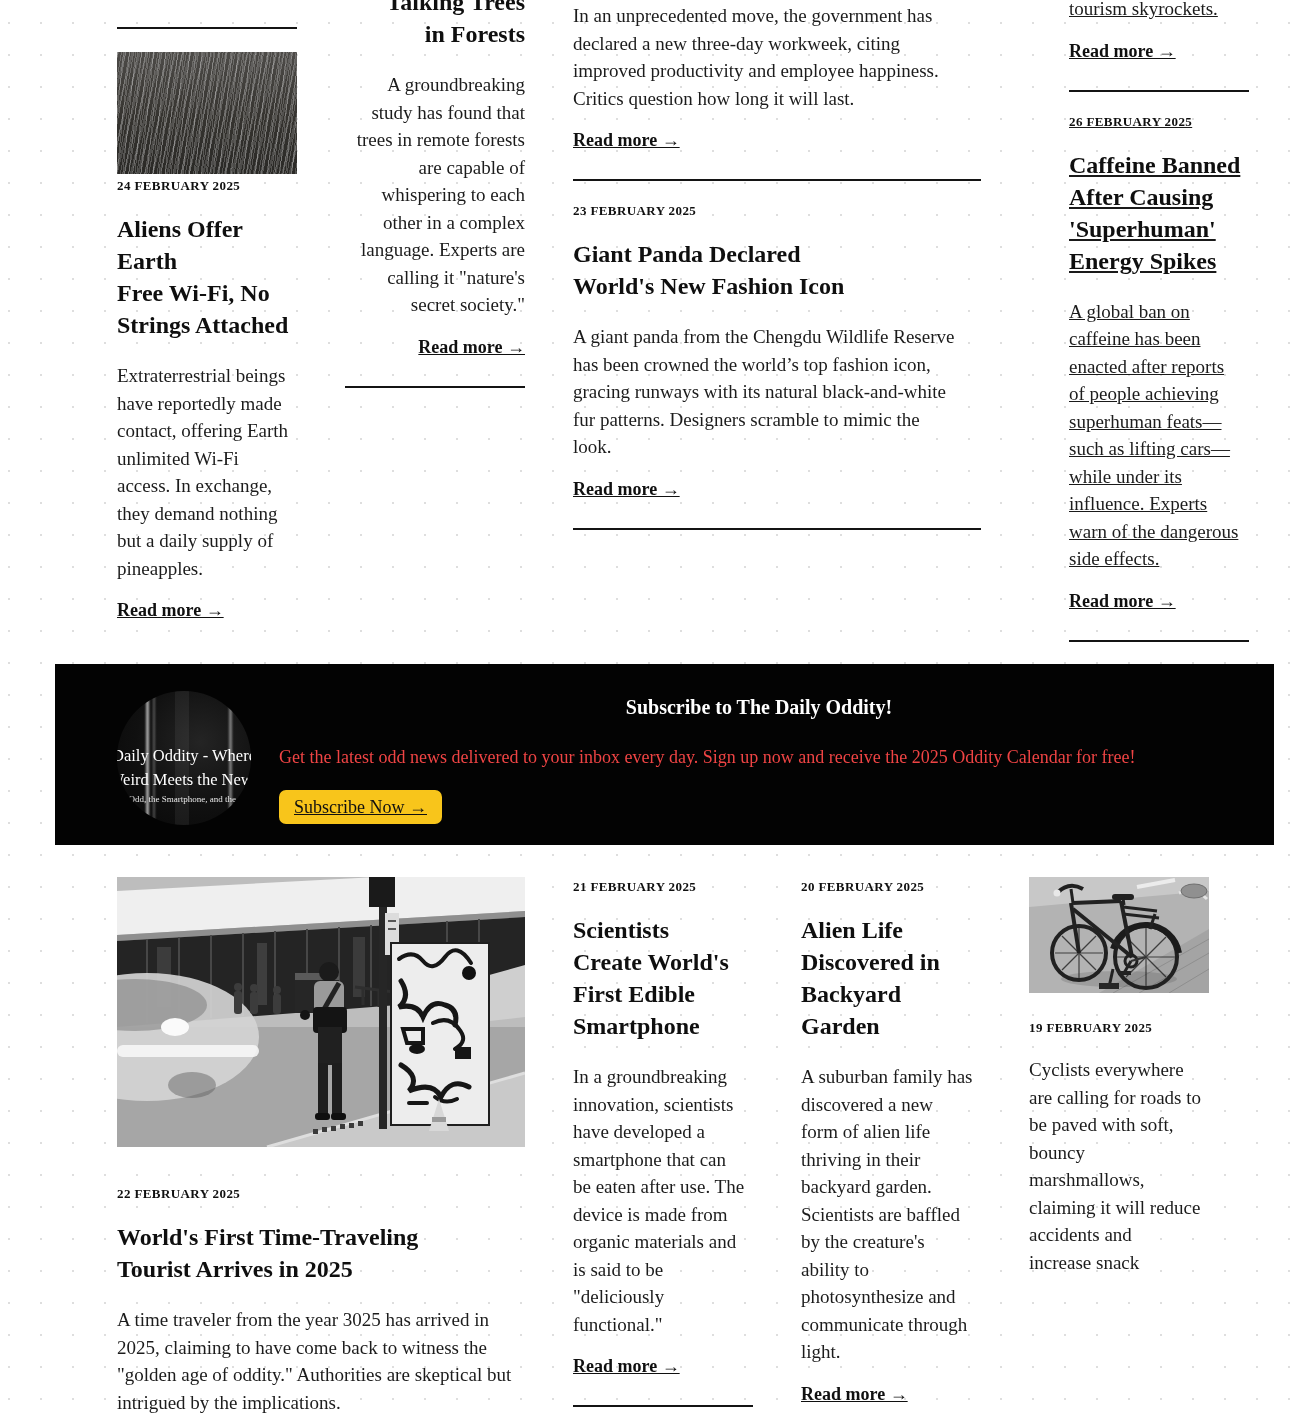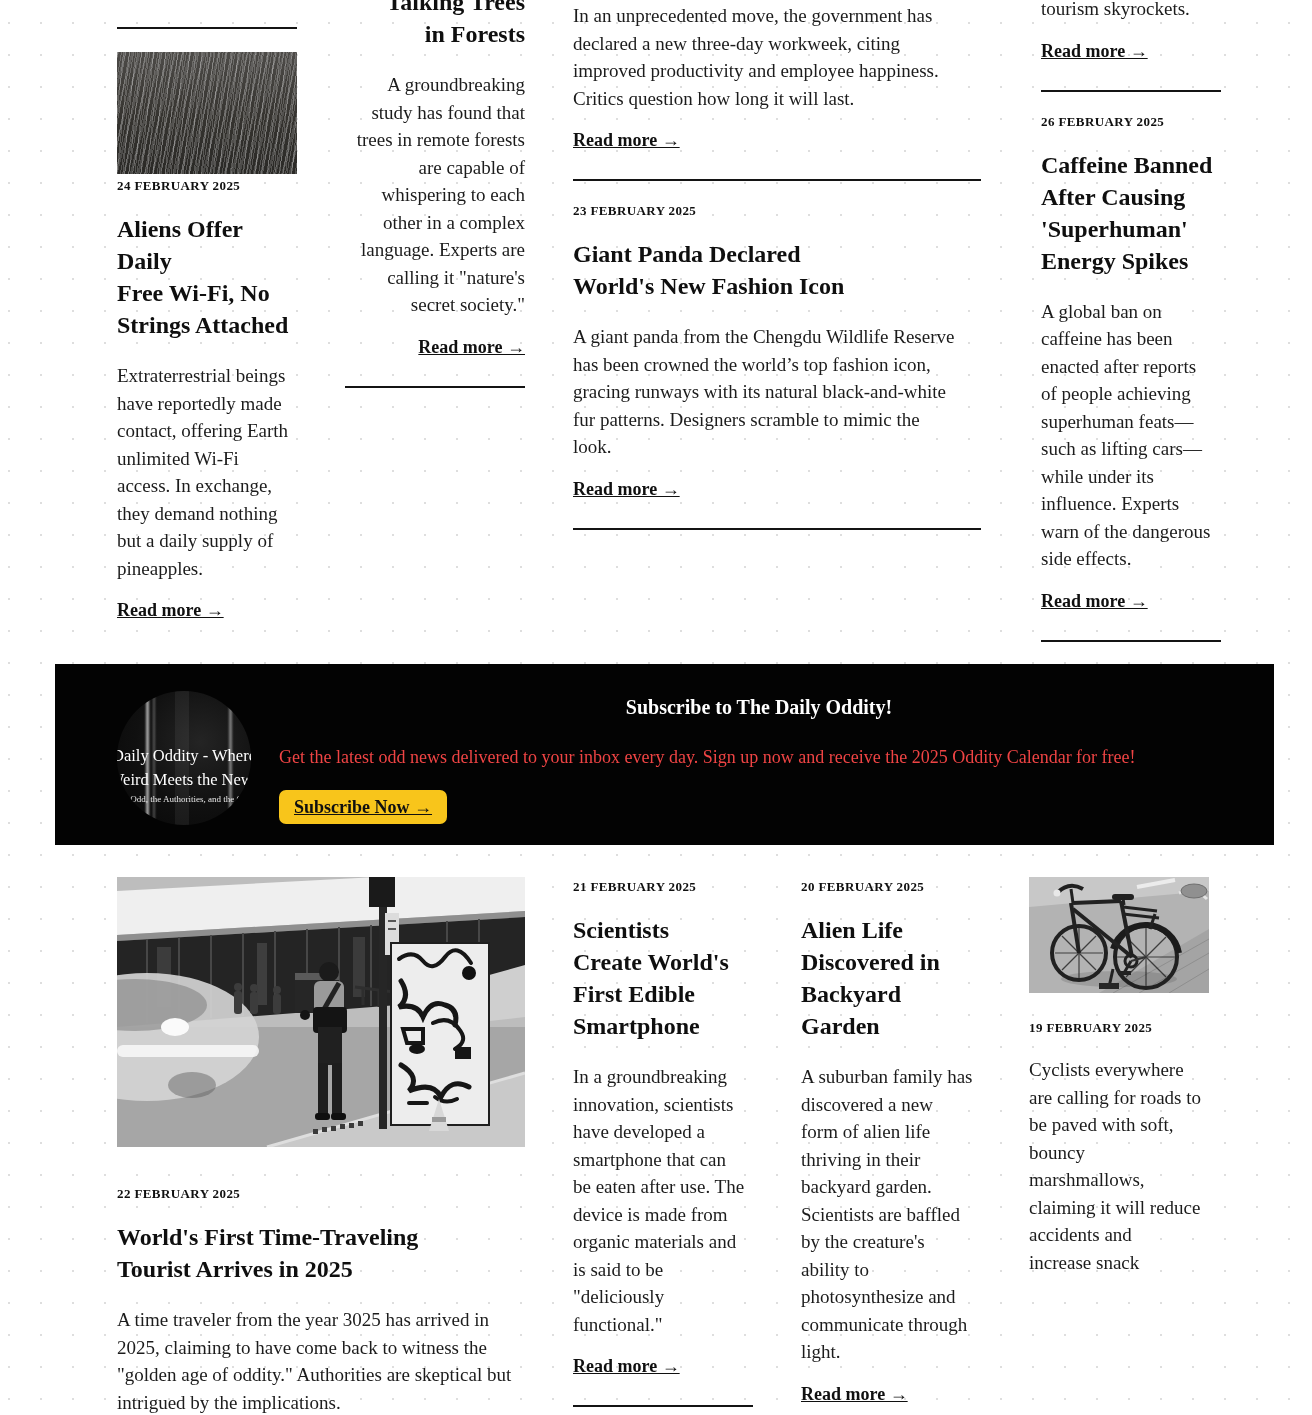--- a/index.html
+++ b/index.html
@@ -116,7 +116,7 @@
       <hr class="divider">
     </div>
 
-    <div class="col" style="left:1041px; width:180px;">
+    <div class="col" style="left:1069px; width:180px;text-decoration:underline;">
       <div class="excerpt" style="margin-top:-5px;">tourism skyrockets.</div>
       <a class="readmore">Read more →</a>
       <hr class="divider">

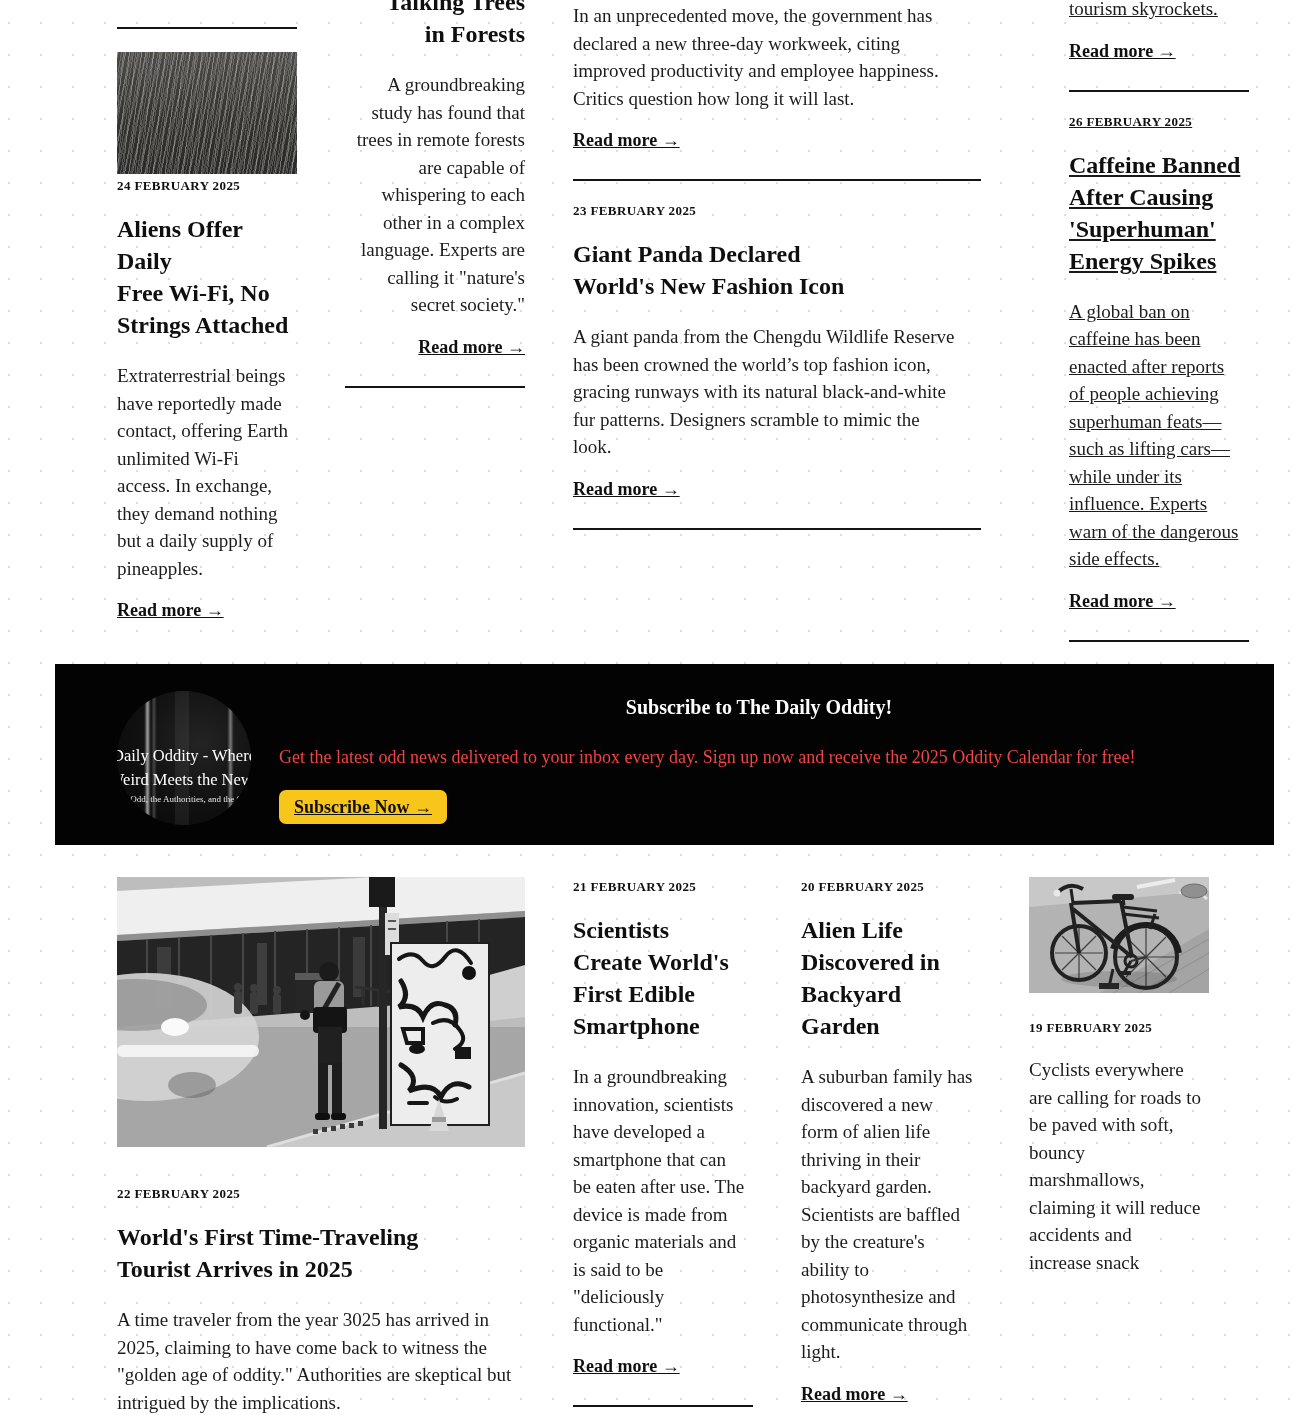--- a/index.html
+++ b/index.html
@@ -66,7 +66,7 @@
       <hr class="divider" style="margin-top:27px;">
       <div class="imgbox fur"></div>
       <div class="date" style="margin-top:4px;">24 FEBRUARY 2025</div>
-      <div class="title">Aliens Offer Daily
+      <div class="title">Aliens Offer Earth
 Free Wi-Fi, No
 Strings Attached</div>
       <div class="excerpt">Extraterrestrial beings

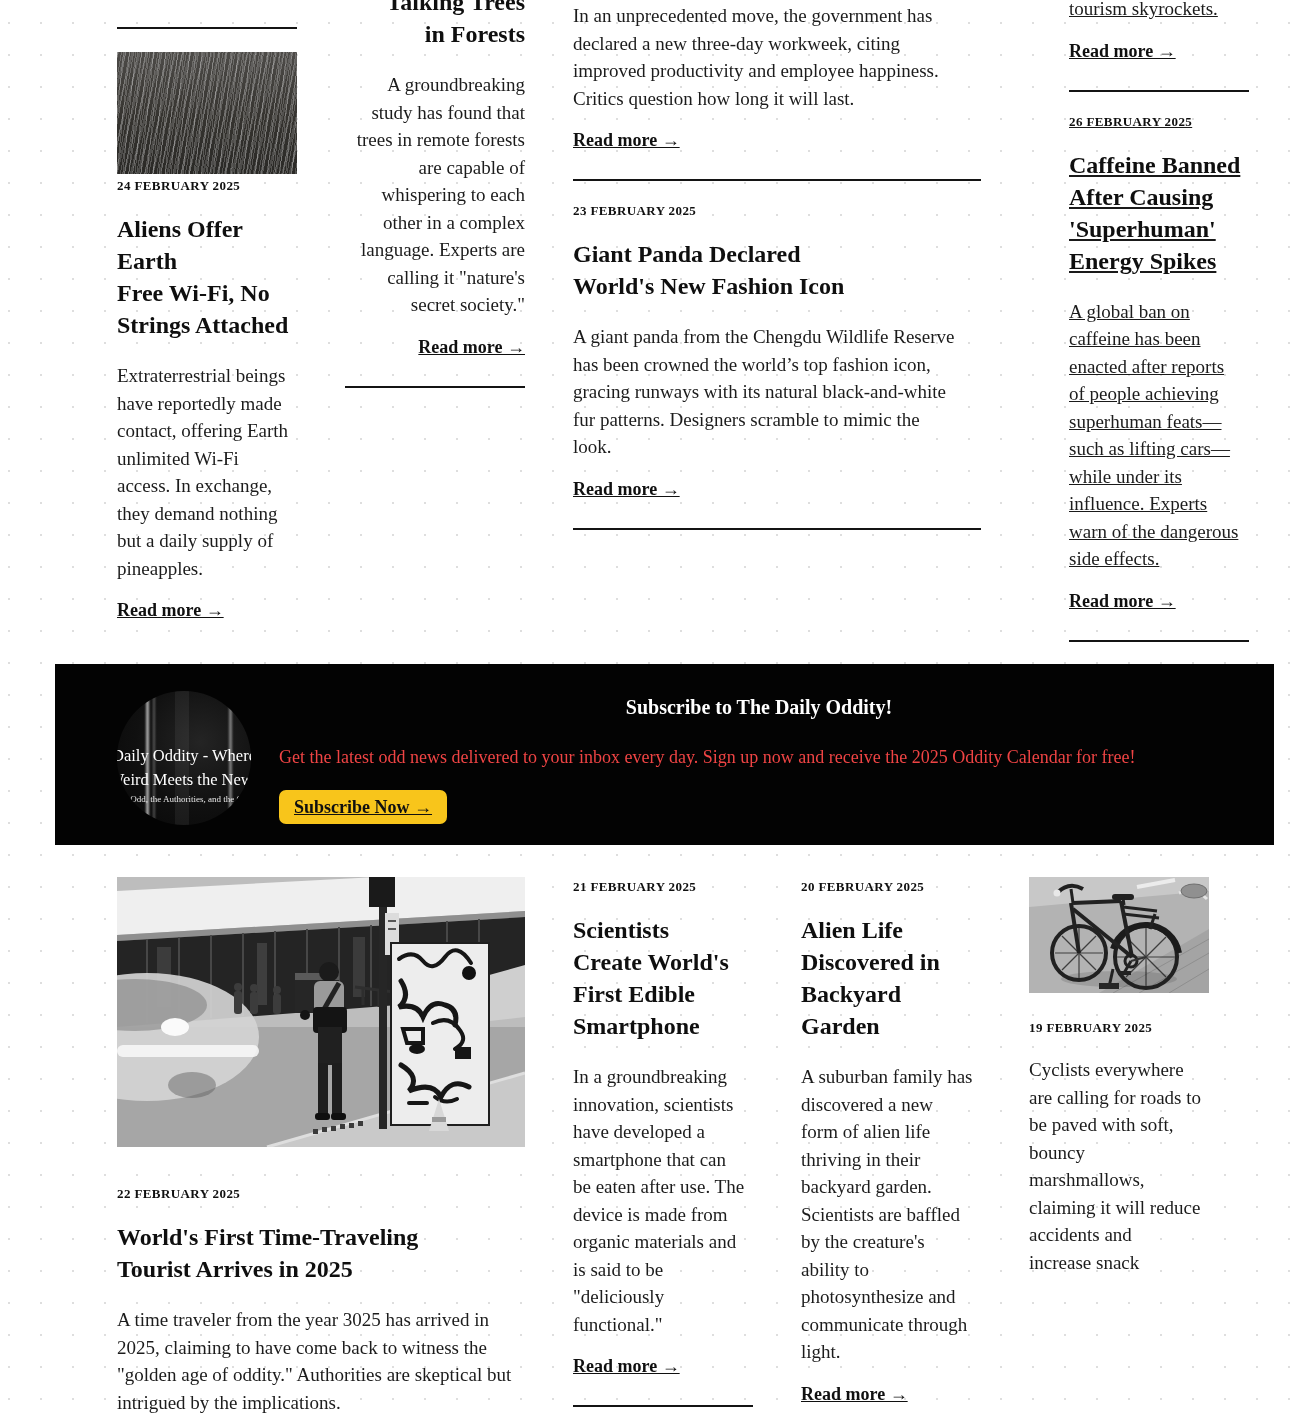--- a/index.html
+++ b/index.html
@@ -148,7 +148,7 @@
       <div class="streak s4"></div>
       <div class="logo-line ll1">Daily Oddity - Where</div>
       <div class="logo-line ll2">Weird Meets the News</div>
-      <div class="logo-line ll3">the Odd, the Authorities, and the Occ</div>
+      <div class="logo-line ll3">the Odd, the Smartphone, and the Occ</div>
     </div>
     <div class="banner-content">
       <div class="banner-heading">Subscribe to The Daily Oddity!</div>

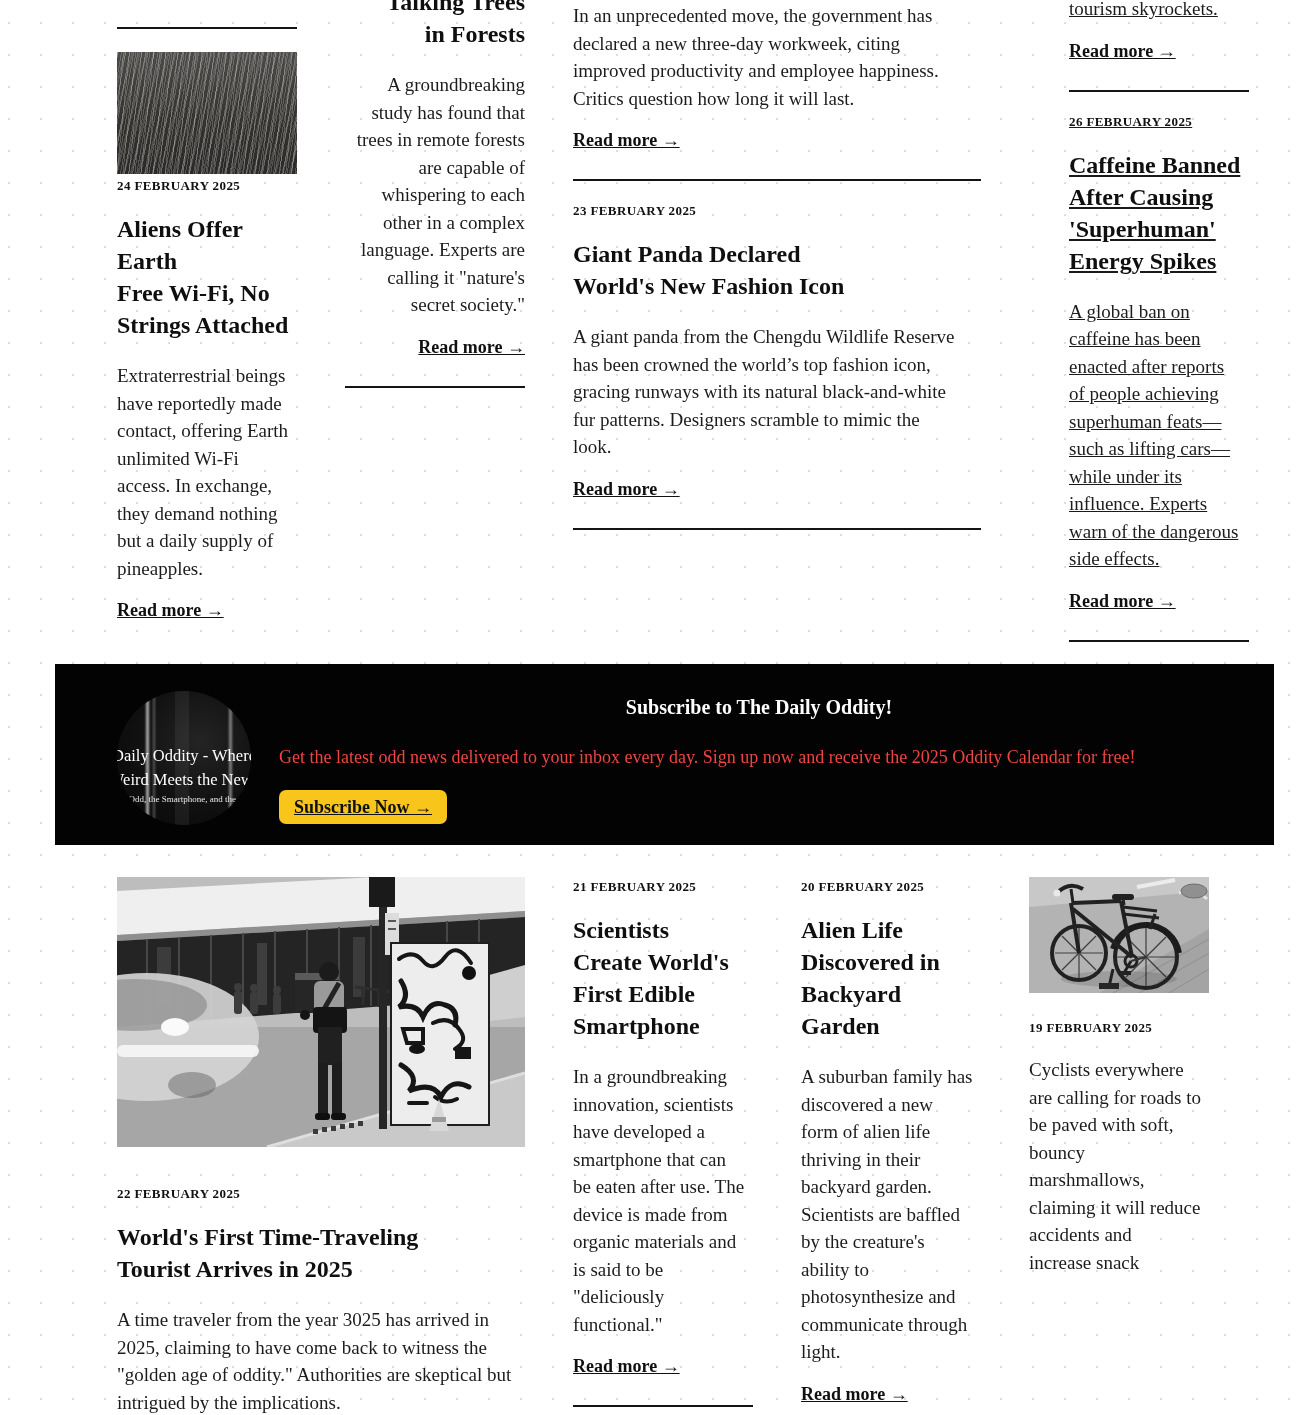--- a/index.html
+++ b/index.html
@@ -49,7 +49,7 @@
   .banner-heading { font-size:20px; line-height:26px; font-weight:bold; color:#ffffff;text-align:center; }
   .banner-text    { margin-top:24px; font-size:18px; line-height:26px; color:#ef4444; white-space:nowrap; }
   .subscribe-btn  { display:inline-block; margin-top:20px; background:#F8C51B; color:#101010;
-    font-size:18px; line-height:20px; font-weight:bold; text-decoration:underline;
+    font-size:18px; line-height:20px; font-weight:normal; text-decoration:underline;
     padding:7px 15px; border-radius:7px; border:none; cursor:pointer;
     font-family:"Liberation Serif","DejaVu Serif",serif; }
 

